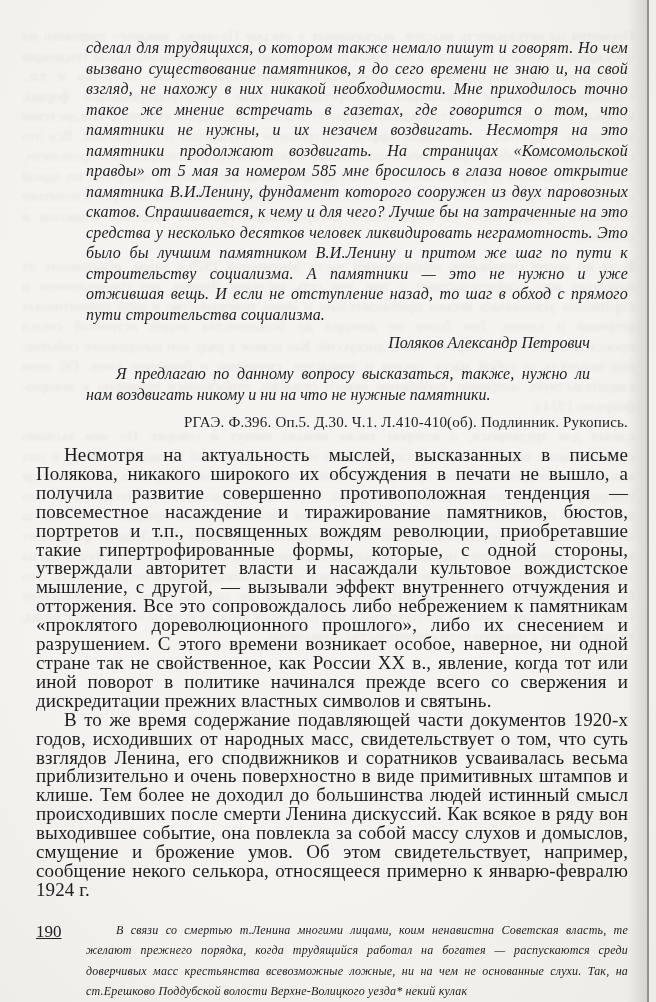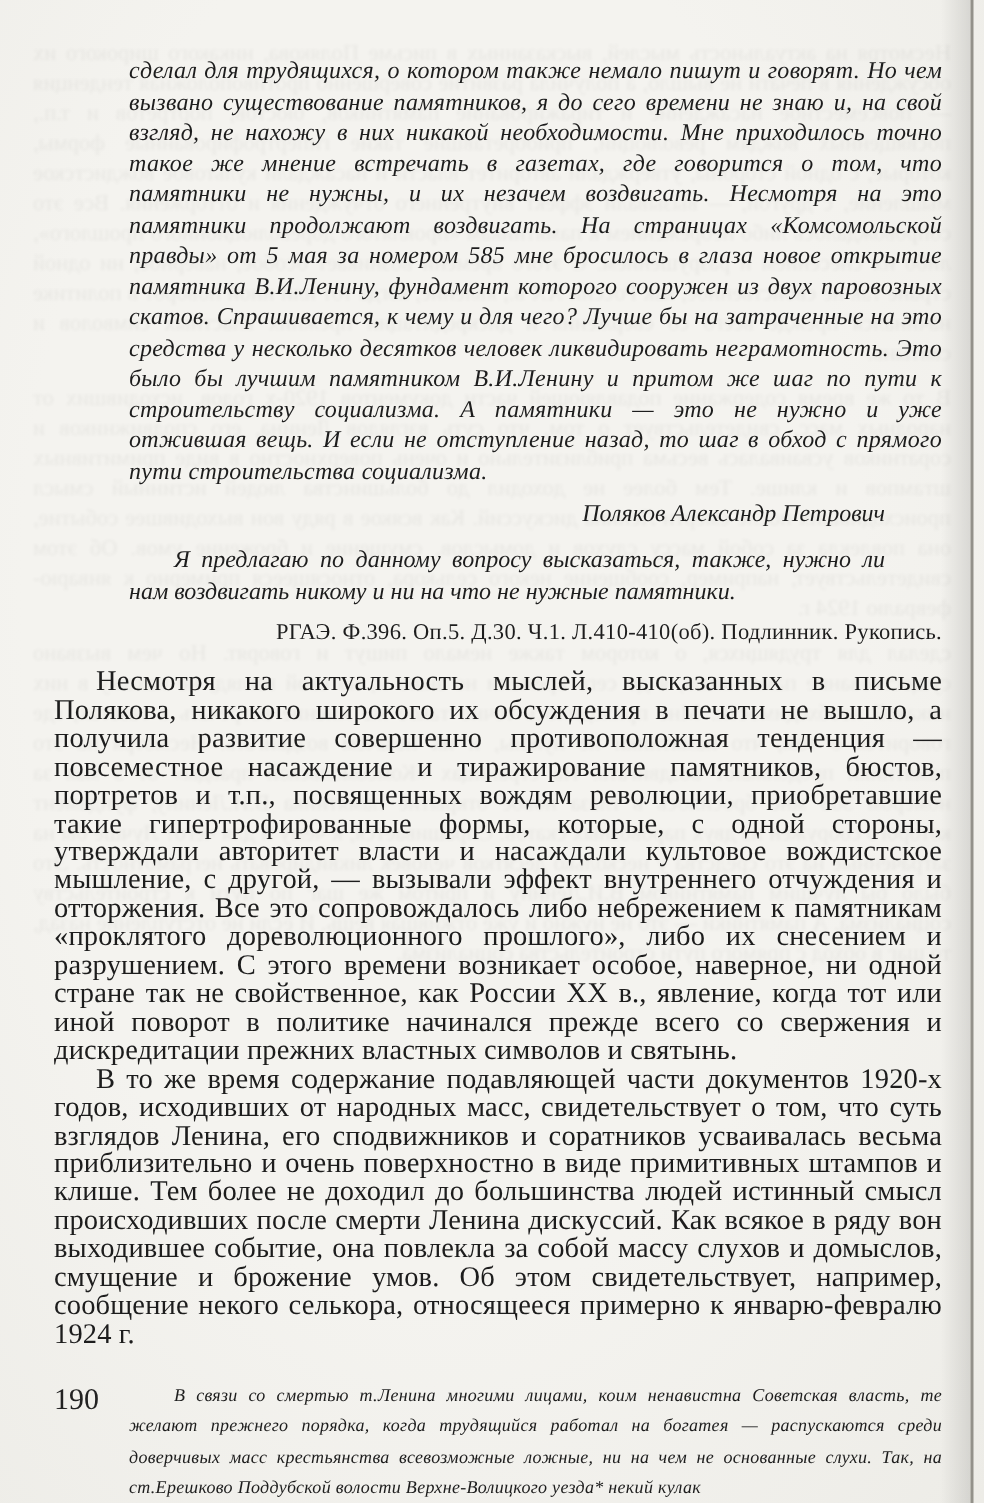--- a/index.html
+++ b/index.html
@@ -96,8 +96,9 @@
     position: absolute;
     left: 36px;
     top: 922px;
-    font-size: 20px;
+    font-size: 17px;
     color: #222;
+    text-decoration: underline;
   }
 
   .scan-edge-shadow {

